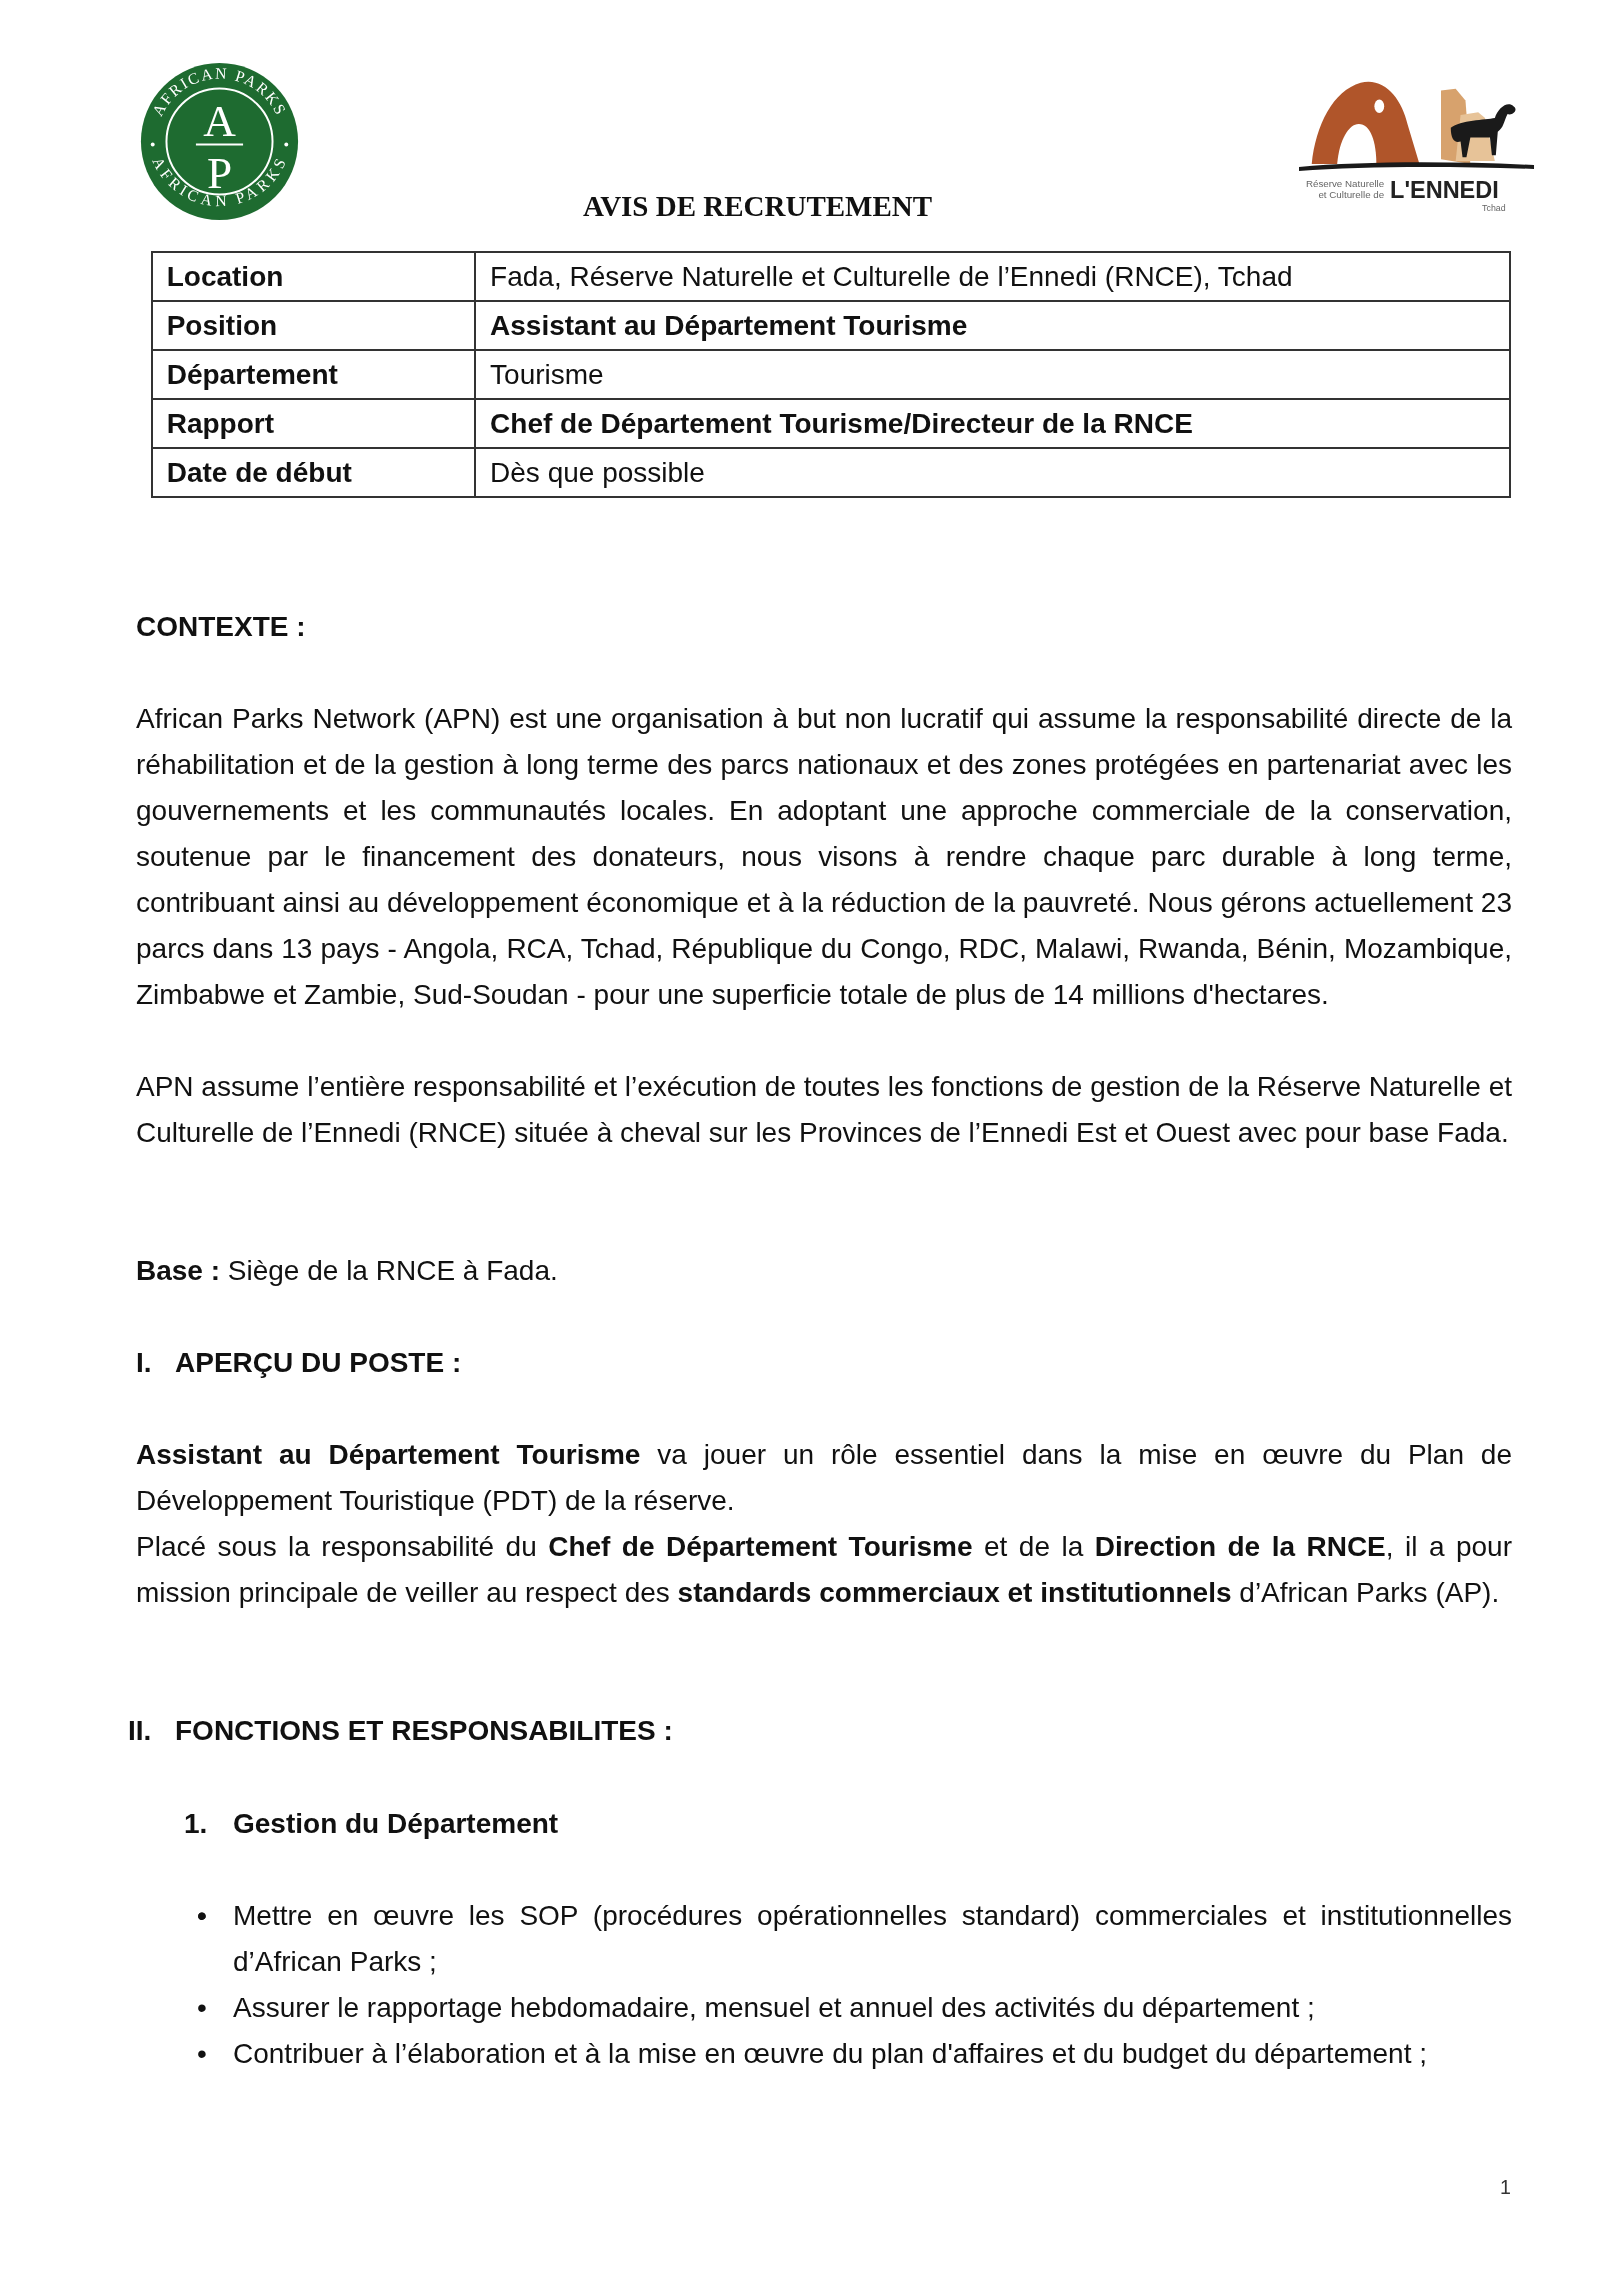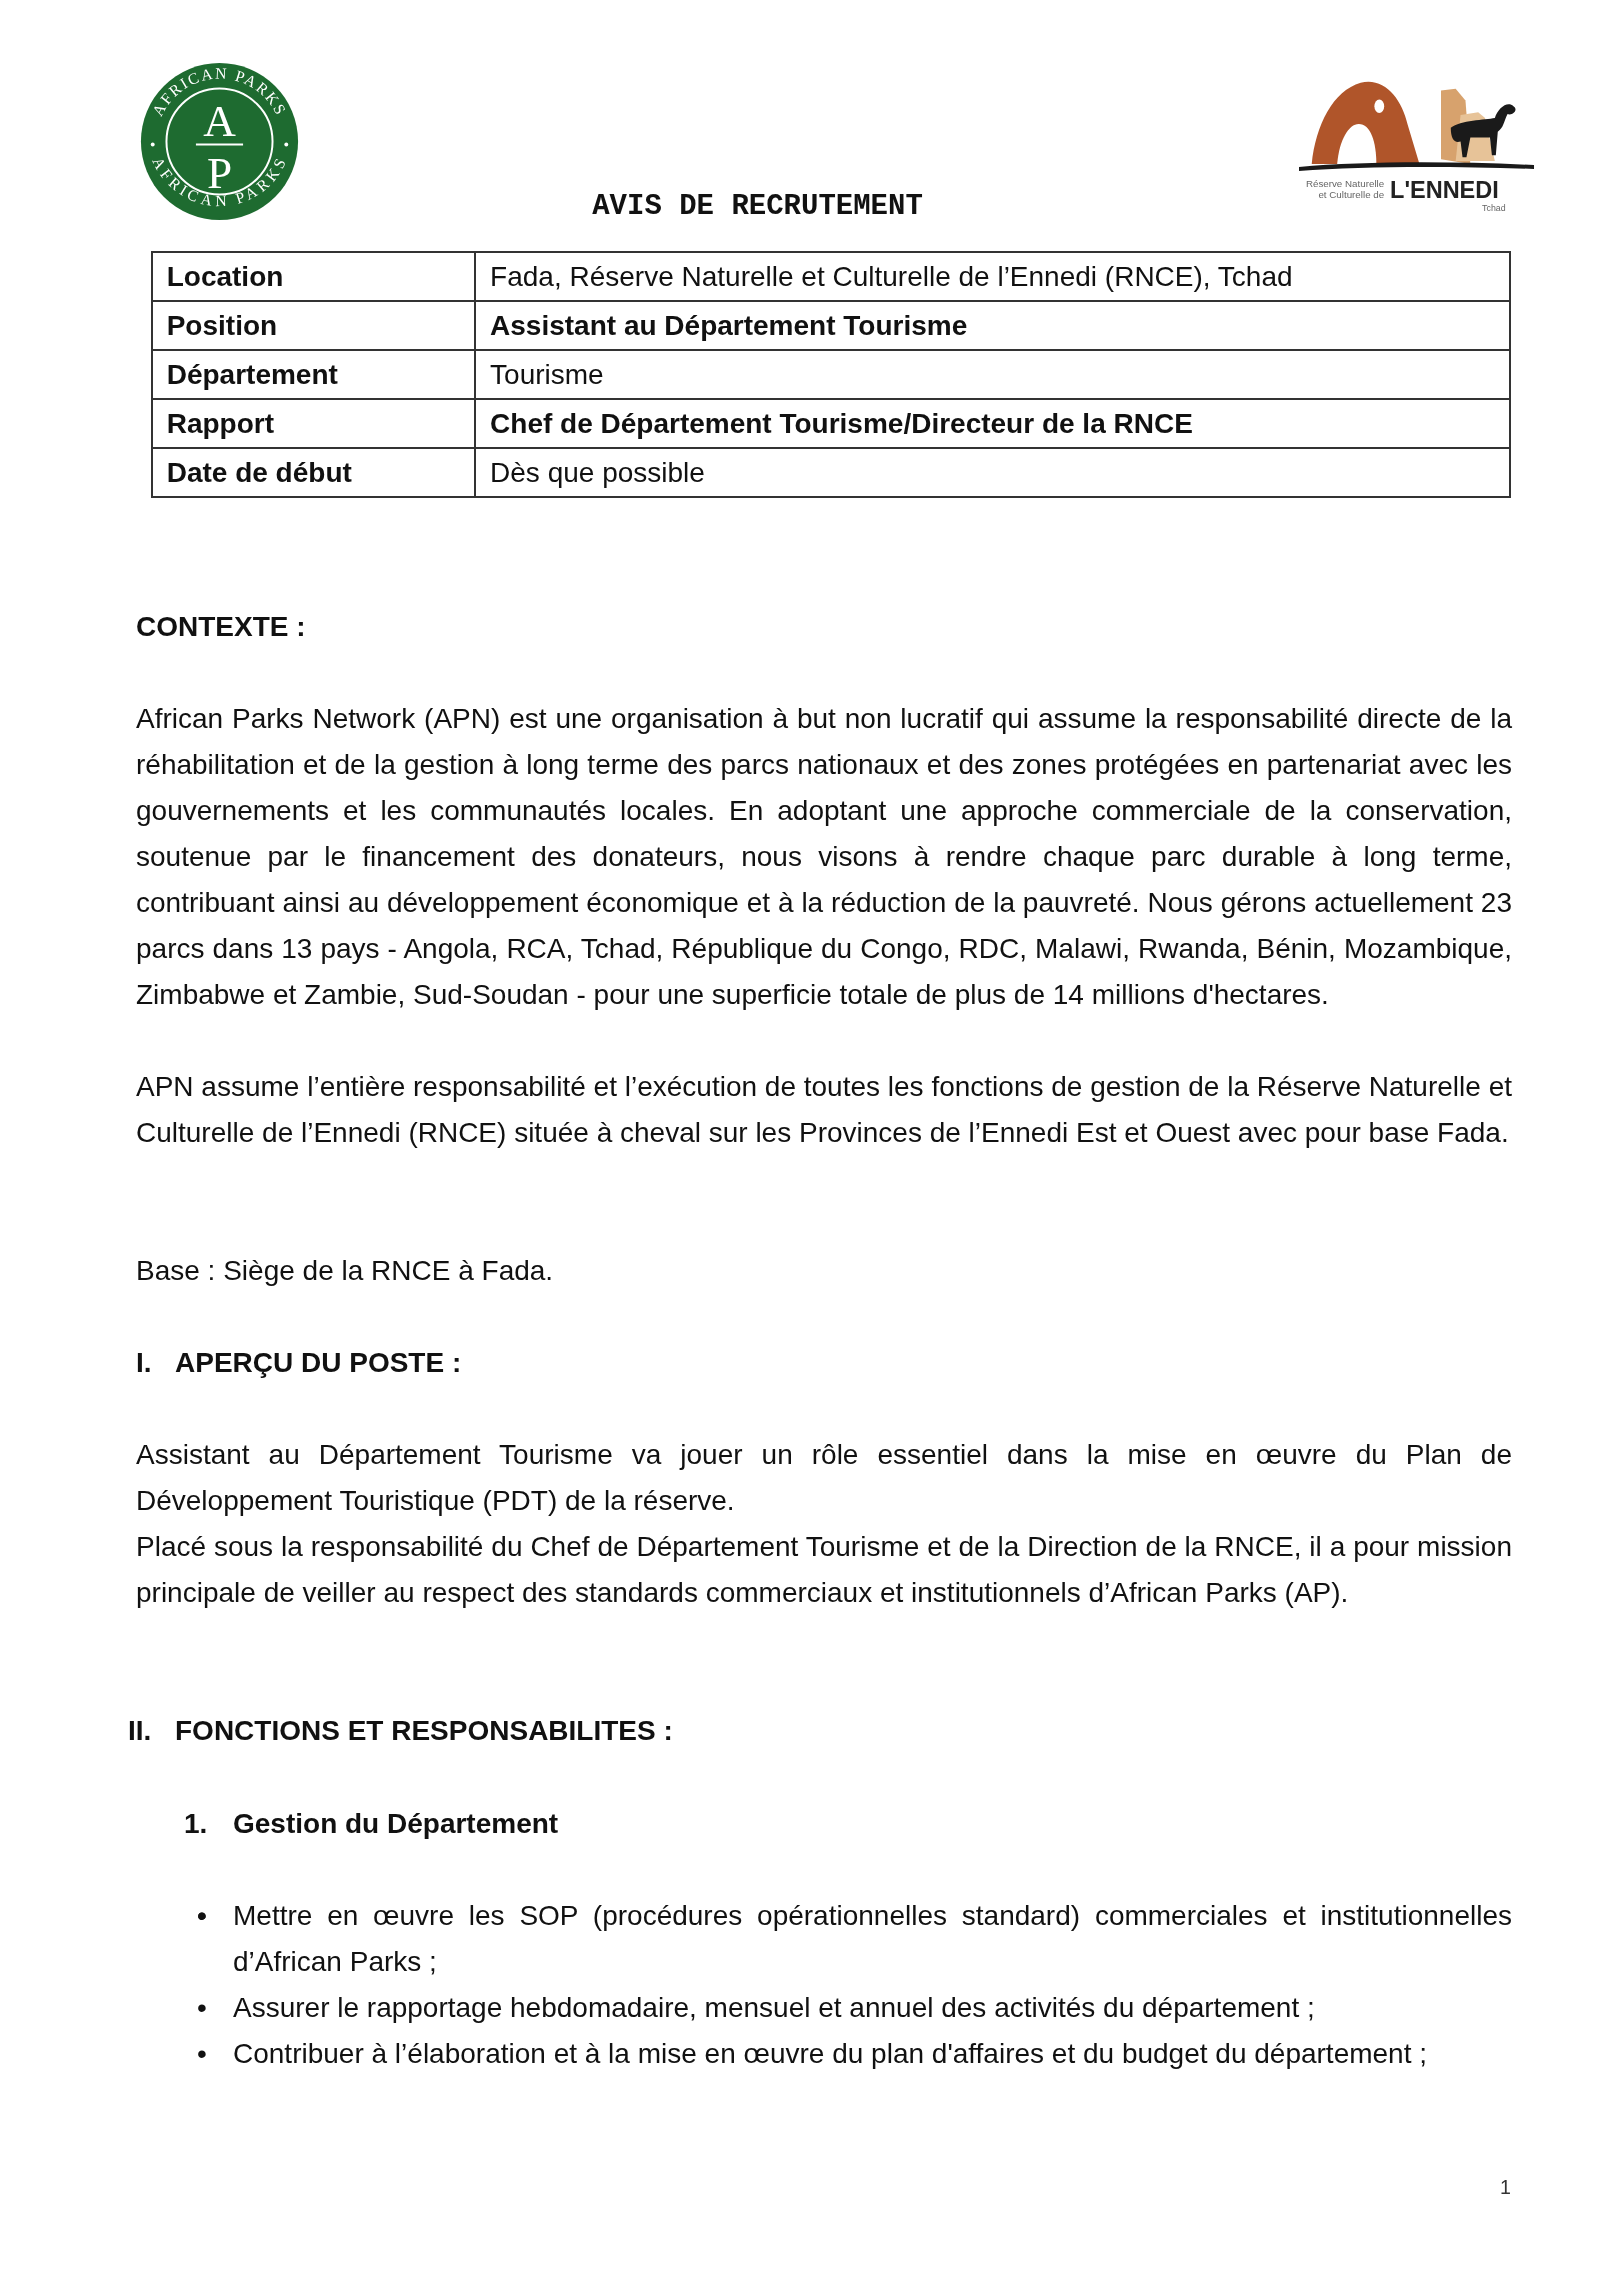--- a/index.html
+++ b/index.html
@@ -12,7 +12,7 @@
   .logo-ennedi { position:absolute; left:1294px; top:71px; width:245px; height:142px; }
 
   .title { position:absolute; left:0; width:1515px; top:190px; text-align:center;
-           font-family:Liberation Mono, monospace; font-weight:bold; font-size:29px;
+           font-family:Liberation Serif, serif; font-weight:bold; font-size:29px;
            letter-spacing:0px; padding-left:0; }
   .title span { display:inline-block; margin-left:0; }
 

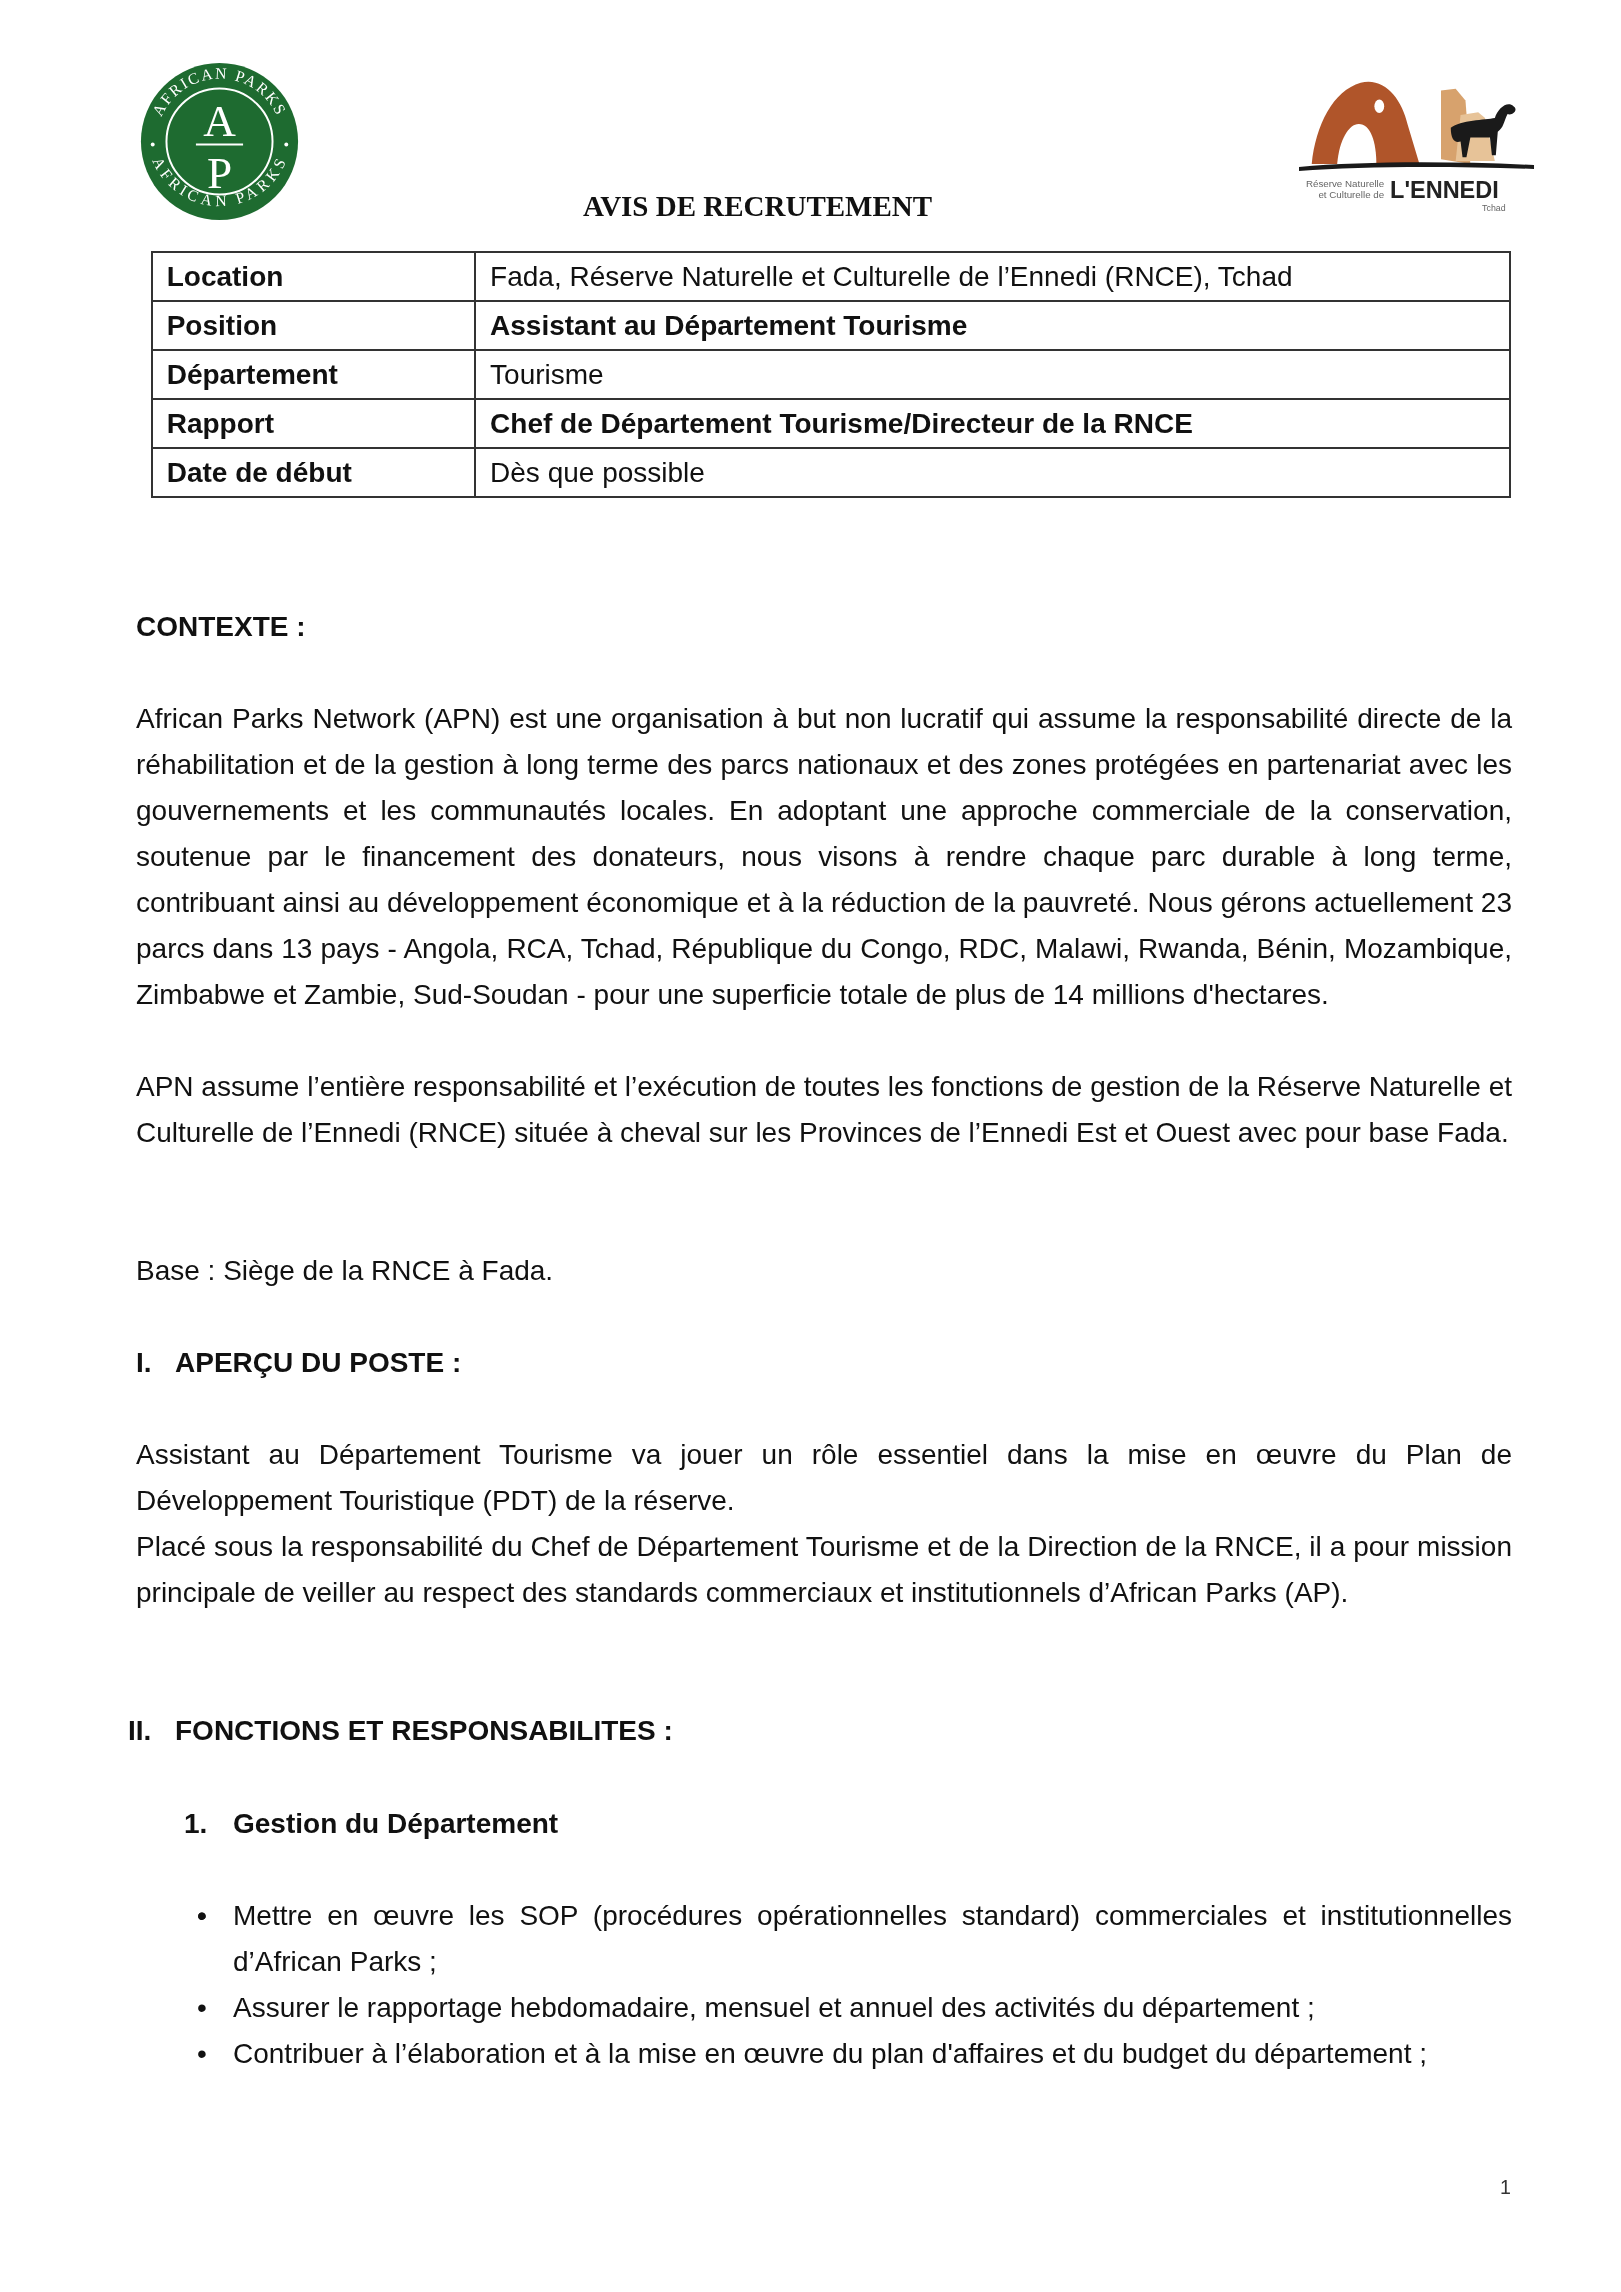--- a/index.html
+++ b/index.html
@@ -25,7 +25,7 @@
 
   .txt { position:absolute; left:136px; width:1376px; font-size:28px; line-height:46px; }
   .just { text-align:justify; text-align-last:left; }
-  .bold { font-weight:normal; }
+  .bold { font-weight:bold; }
   .h { font-weight:bold; font-size:28px; }
 
   .bullets { position:absolute; left:136px; width:1376px; margin:0; padding:0; list-style:none;

